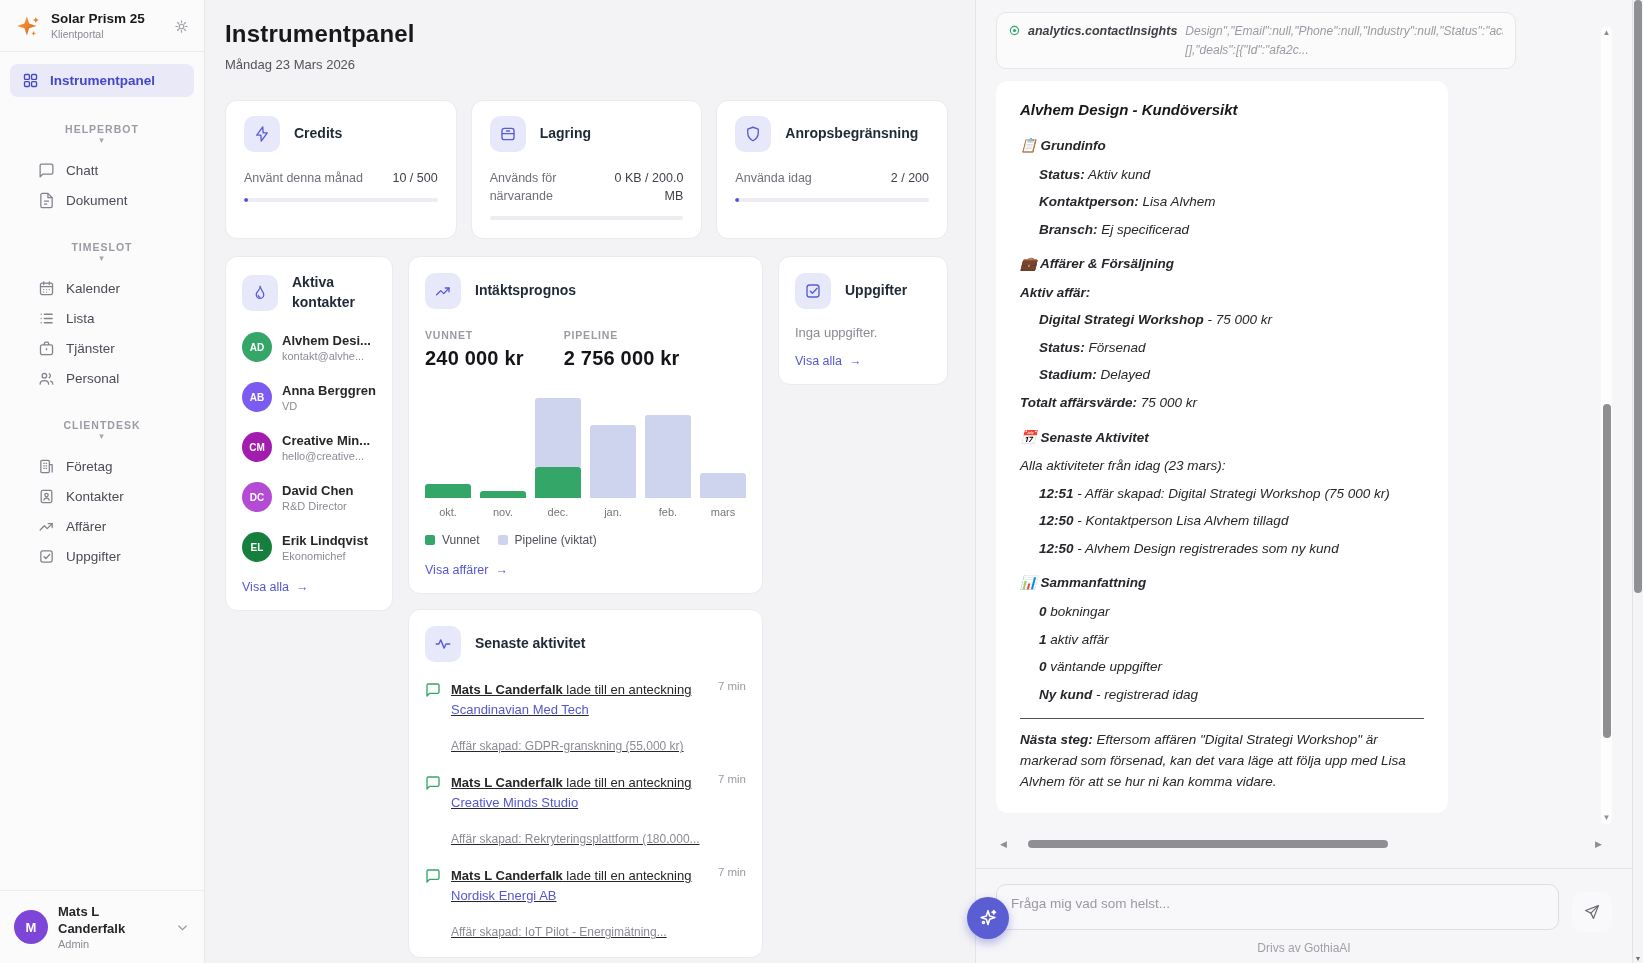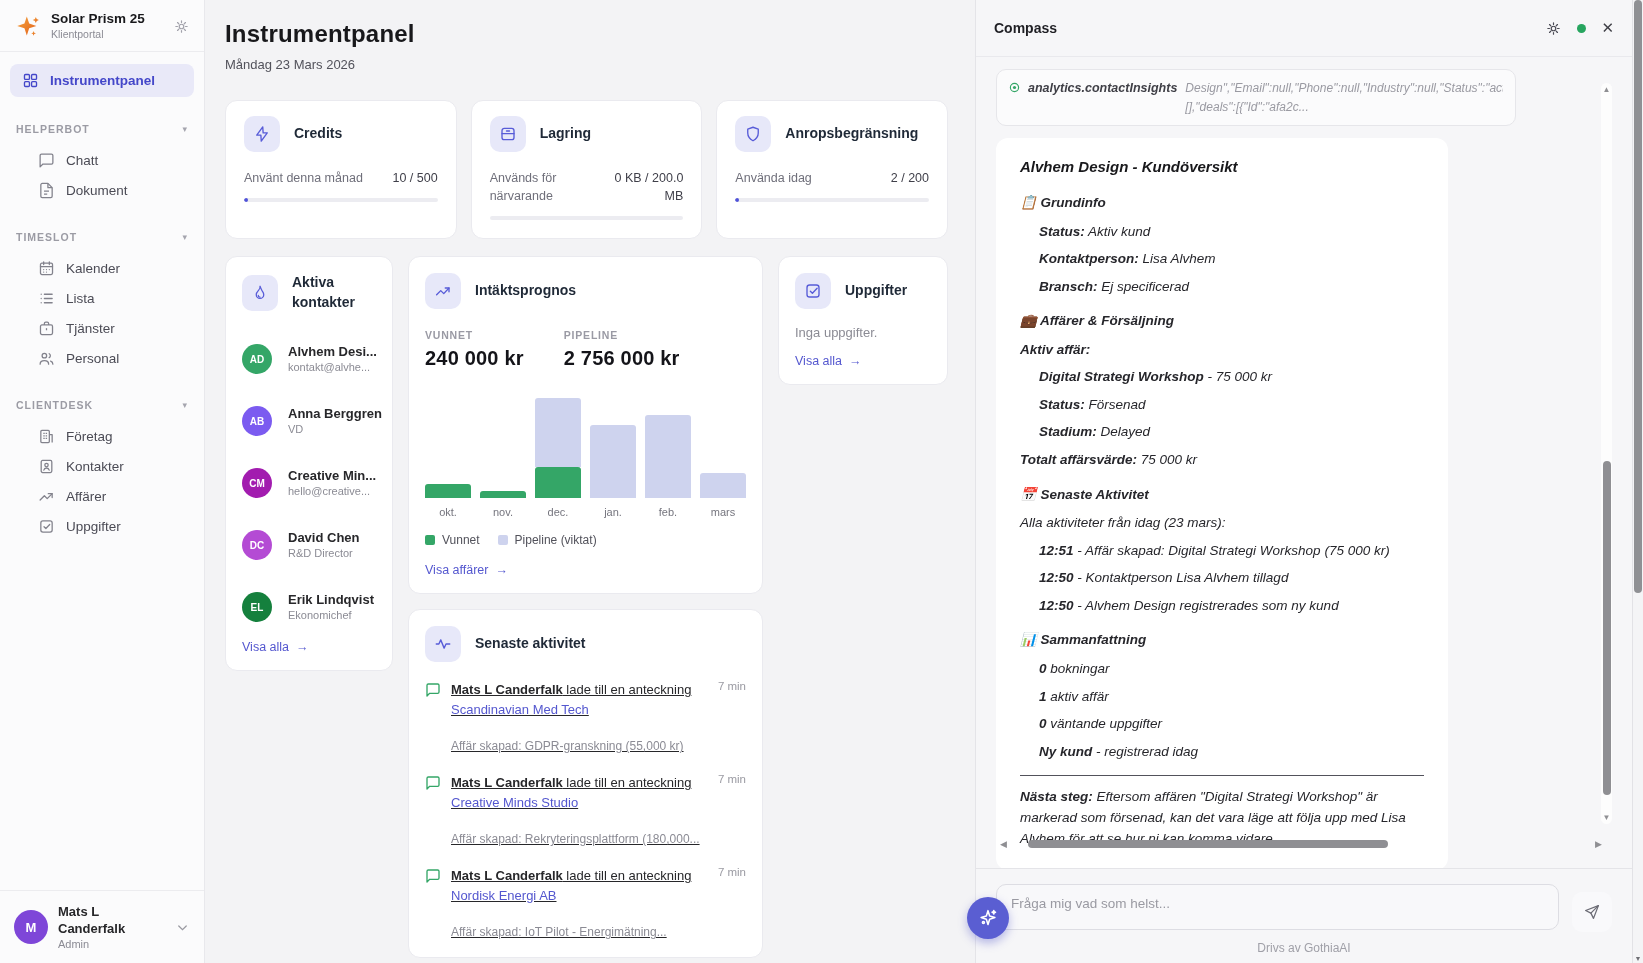--- a/index.html
+++ b/index.html
@@ -568,19 +568,6 @@
 </div>
 
 <section class="compass">
-  <div class="cp-header">
-    <span class="cp-title">Compass</span>
-    <span class="cp-controls">
-      <span class="cp-gear">
-        <svg width="17" height="17" viewBox="0 0 24 24" fill="none" stroke="currentColor" stroke-width="1.7" stroke-linecap="round">
-          <circle cx="12" cy="12" r="3.2"></circle>
-          <path d="M12 4v2.3M12 17.7V20M4 12h2.3M17.7 12H20M6.4 6.4l1.7 1.7M15.9 15.9l1.7 1.7M17.6 6.4l-1.7 1.7M8.1 15.9l-1.7 1.7"></path>
-        </svg>
-      </span>
-      <span class="cp-dot"></span>
-      <span class="cp-close">✕</span>
-    </span>
-  </div>
 
   <div class="cp-body">
     <div class="tool-chip">

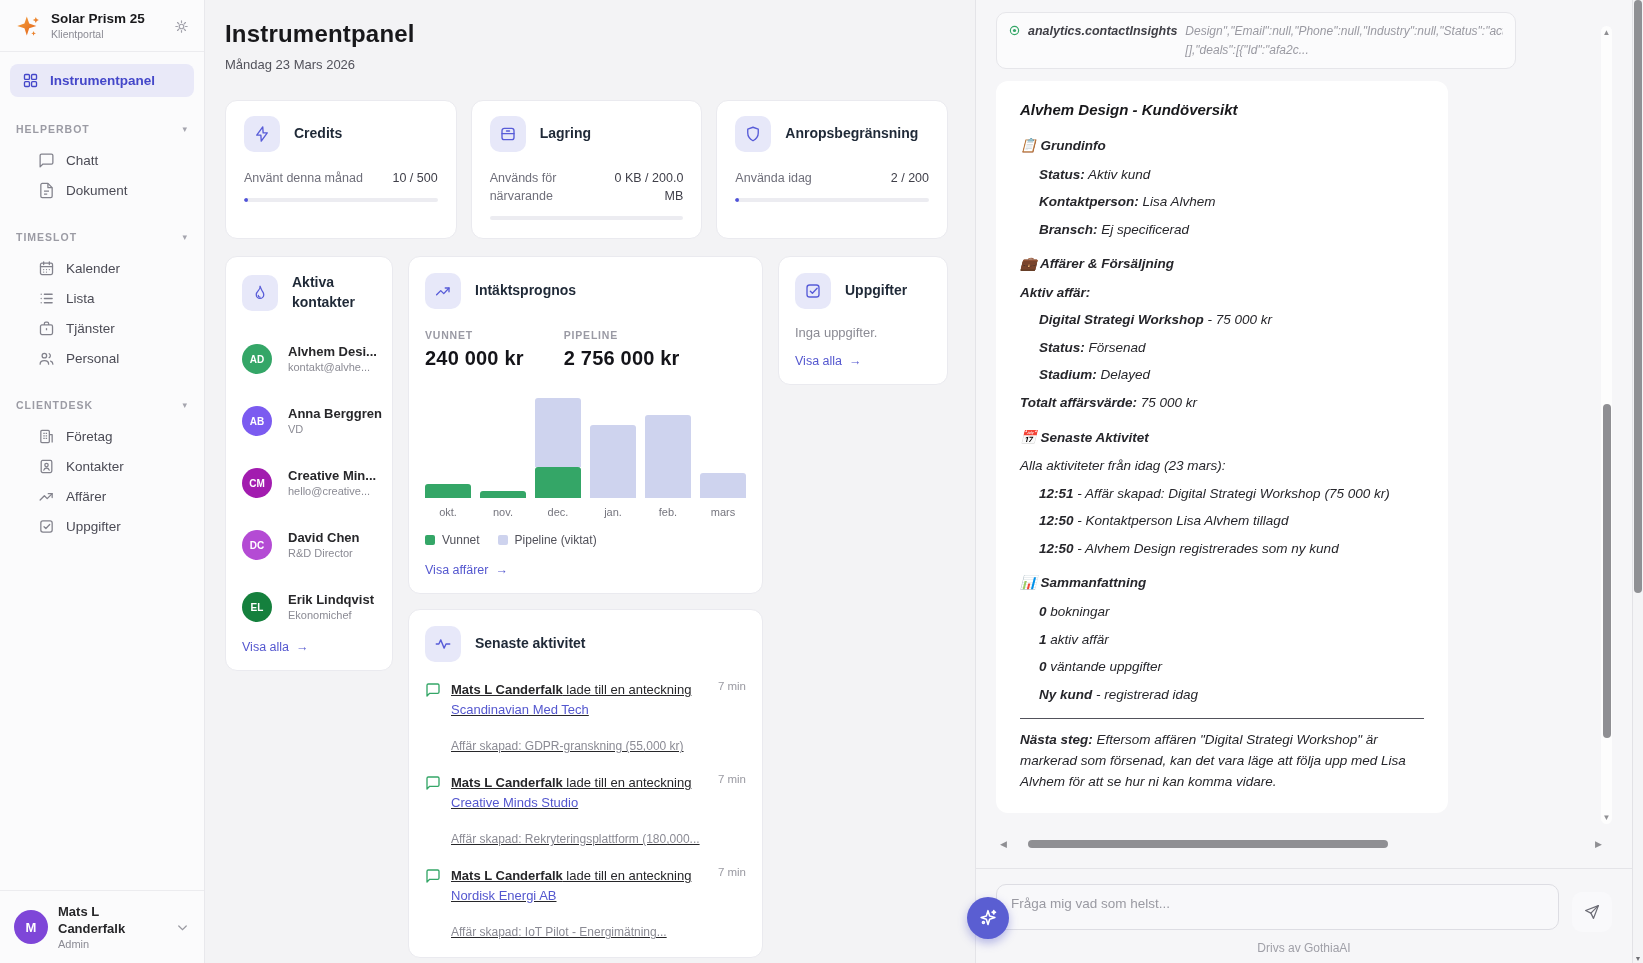--- a/index.html
+++ b/index.html
@@ -19,7 +19,7 @@
   .sb-gear { margin-left:auto; color:#a2a2ab; cursor:pointer; }
   .sb-divider { border-bottom:1px solid #ececef; }
   .nav-active { margin:12px 10px 0; background:#e9e9f8; color:#4447c9; border-radius:8px; padding:8px 12px; display:flex; gap:11px; align-items:center; font-weight:bold; font-size:13.5px; cursor:pointer; }
-  .sb-section { margin-top:26px; padding:0 16px; display:flex; align-items:center; justify-content:space-between; color:#9b9ba4; font-size:10.5px; font-weight:bold; letter-spacing:1px; cursor:pointer; }
+  .sb-section { margin-top:26px; padding:0 16px; display:flex; align-items:center; justify-content:space-between; color:#9b9ba4; font-size:10.5px; font-weight:bold; letter-spacing:1px; cursor:pointer;flex-direction:column; }
   .sb-chev { font-size:9px; color:#a5a5ae; }
   .sb-items { margin-top:10px; }
   .sb-item { display:flex; gap:11px; align-items:center; padding:6.5px 16px 6.5px 38px; font-size:13.5px; color:#4b4b55; cursor:pointer; }

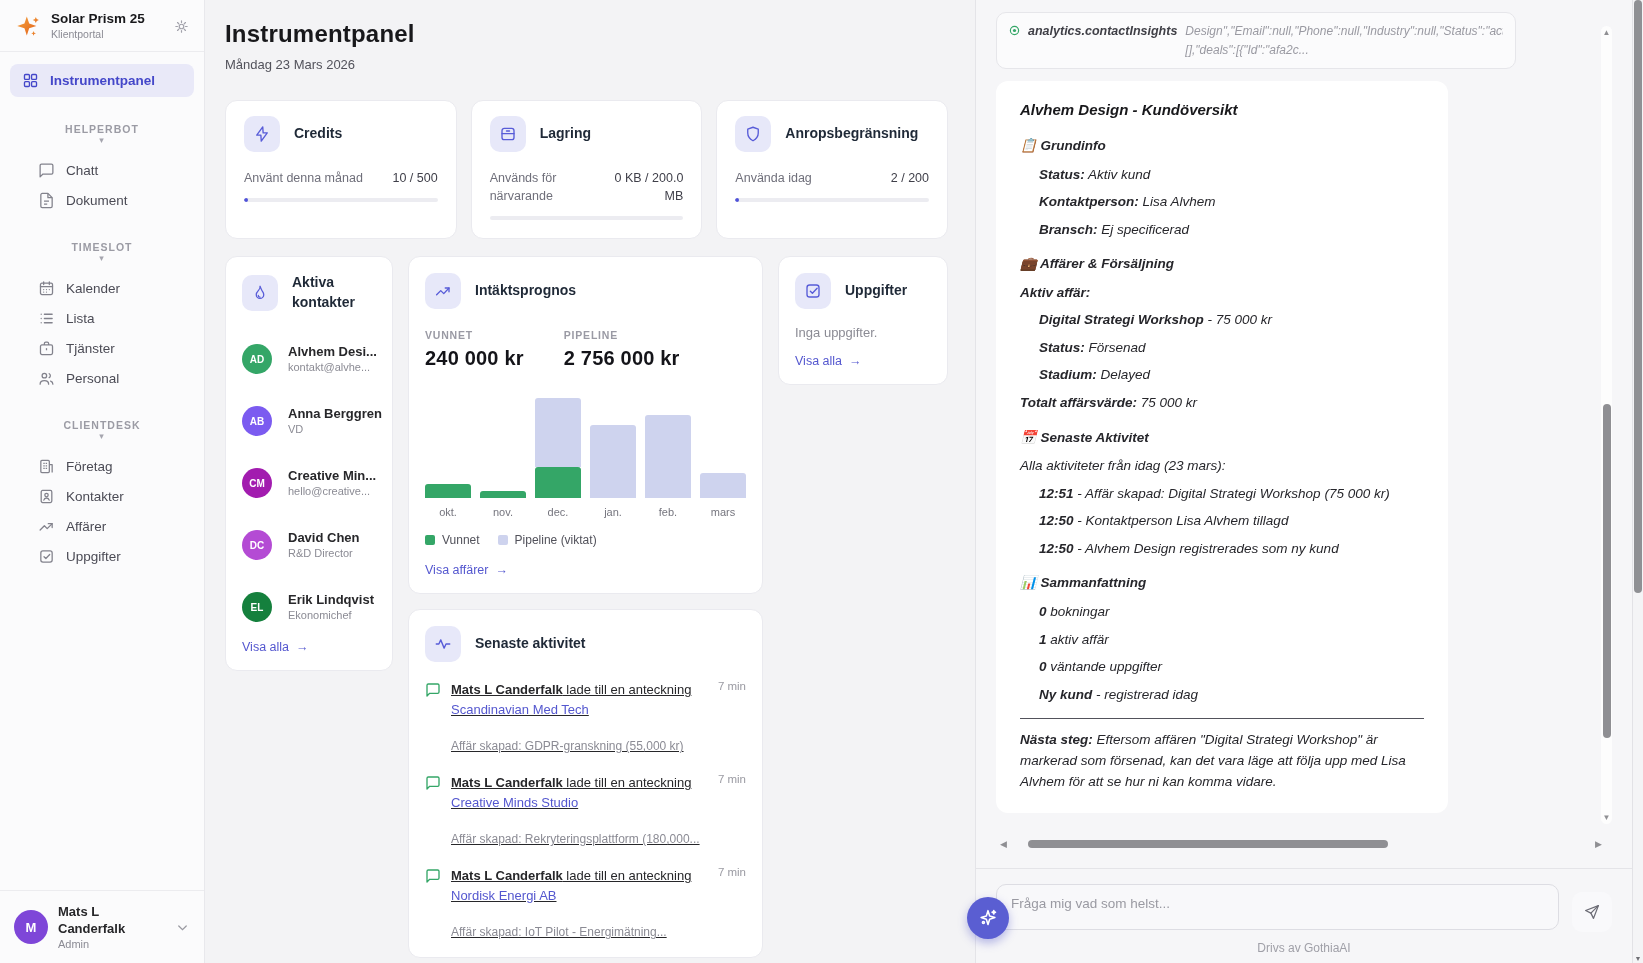--- a/index.html
+++ b/index.html
@@ -49,7 +49,7 @@
   .grid-row { display:grid; grid-template-columns:168px 1fr 170px; gap:15px; margin-top:17px; align-items:start; }
   .panel-card { background:#fff; border:1px solid #eaeaef; border-radius:12px; padding:16px; }
 
-  .contact-item { display:flex; gap:16px; align-items:flex-start; margin-top:32px; cursor:pointer; }
+  .contact-item { display:flex; gap:10px; align-items:flex-end; margin-top:20px; cursor:pointer; }
   .c-avatar { width:30px; height:30px; border-radius:50%; color:#fff; font-weight:bold; font-size:10px; display:flex; align-items:center; justify-content:center; flex-shrink:0; }
   .c-name { font-size:13px; font-weight:bold; color:#27272a; white-space:nowrap; overflow:hidden; max-width:104px; }
   .c-sub { font-size:11px; color:#8b8b94; white-space:nowrap; overflow:hidden; max-width:104px; margin-top:2px; }

